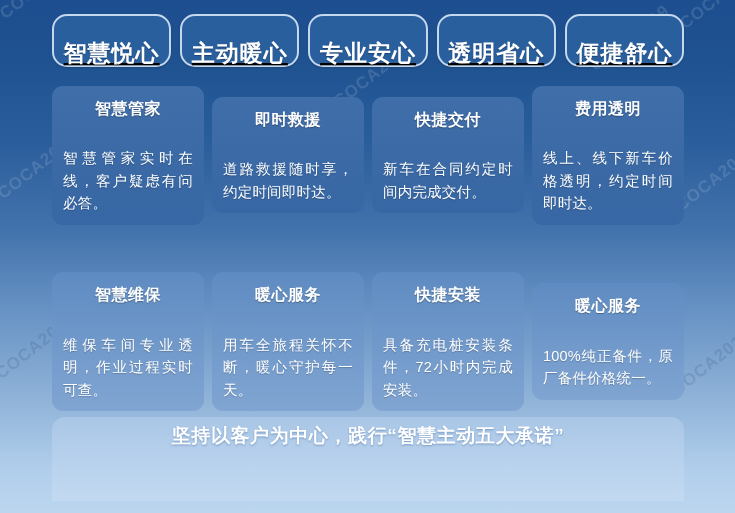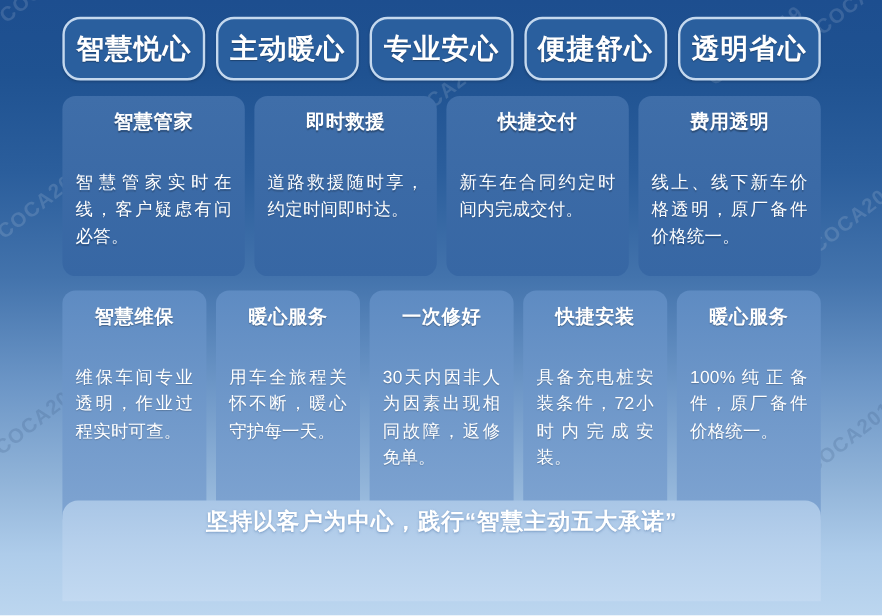--- a/index.html
+++ b/index.html
@@ -71,10 +71,11 @@
     border-radius: 15px;
     background: linear-gradient(to bottom, #2a5f9e 0%, #2a5f9e 100%);
     display: flex;
-    align-items: center;
+    align-items: flex-end;
     justify-content: center;
     box-sizing: border-box;
     box-shadow: 0 1px 2px rgba(0, 0, 0, 0.18);
+    text-decoration: underline;
   }
   .pill:last-child { margin-right: 0; }
   .pill-label {

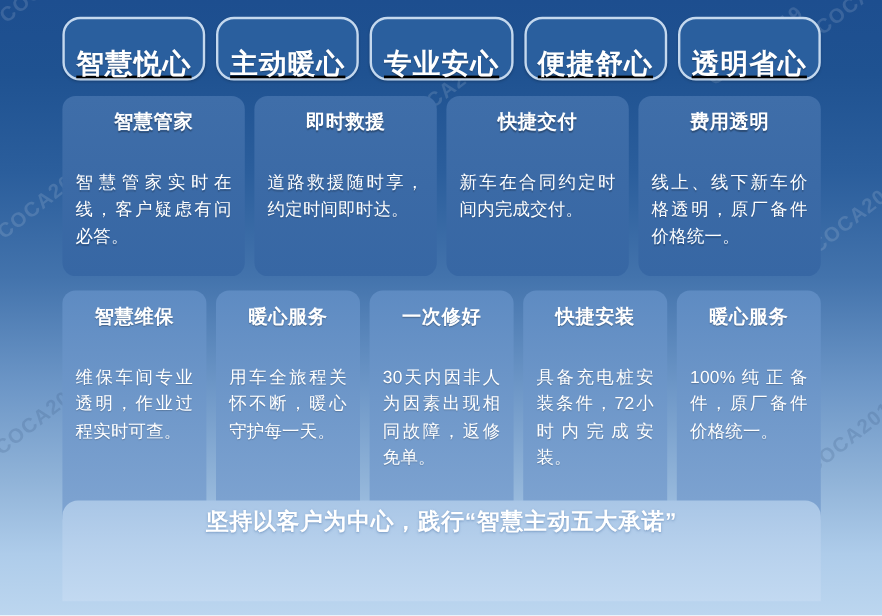--- a/index.html
+++ b/index.html
@@ -189,10 +189,10 @@
       <span class="pill-label">专业安心</span>
     </div>
     <div class="pill">
+      <span class="pill-label">透明省心</span>
+    </div>
+    <div class="pill">
       <span class="pill-label">便捷舒心</span>
-    </div>
-    <div class="pill">
-      <span class="pill-label">透明省心</span>
     </div>
   </div>
 

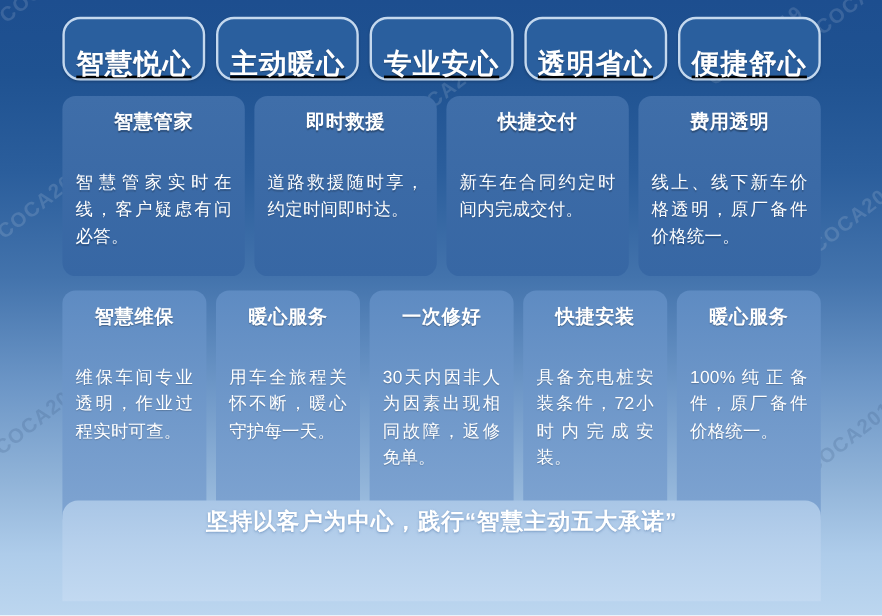--- a/index.html
+++ b/index.html
@@ -94,6 +94,7 @@
     width: 632px;
     display: flex;
     justify-content: space-between;
+    align-items: center;
   }
   #card-row-1 { top: 80px;  height: 150px; }
   #card-row-2 { top: 242px; height: 199px; }

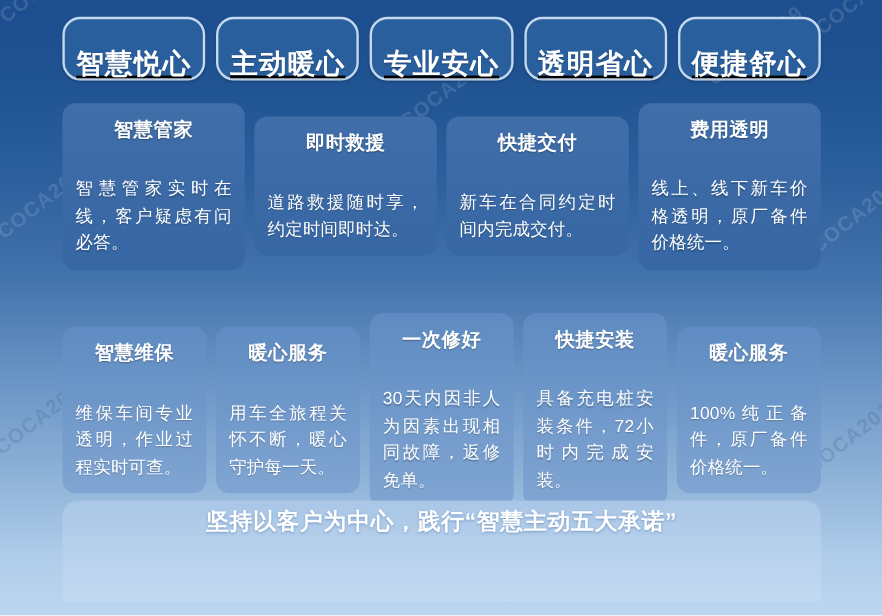--- a/index.html
+++ b/index.html
@@ -212,7 +212,7 @@
     </div>
     <div class="card">
       <div class="card-title">费用透明</div>
-      <div class="card-body">线上、线下新车价格透明，原厂备件价格统一。</div>
+      <div class="card-body">线上、线下新车价格透明，约定时间即时达。</div>
     </div>
   </div>
 

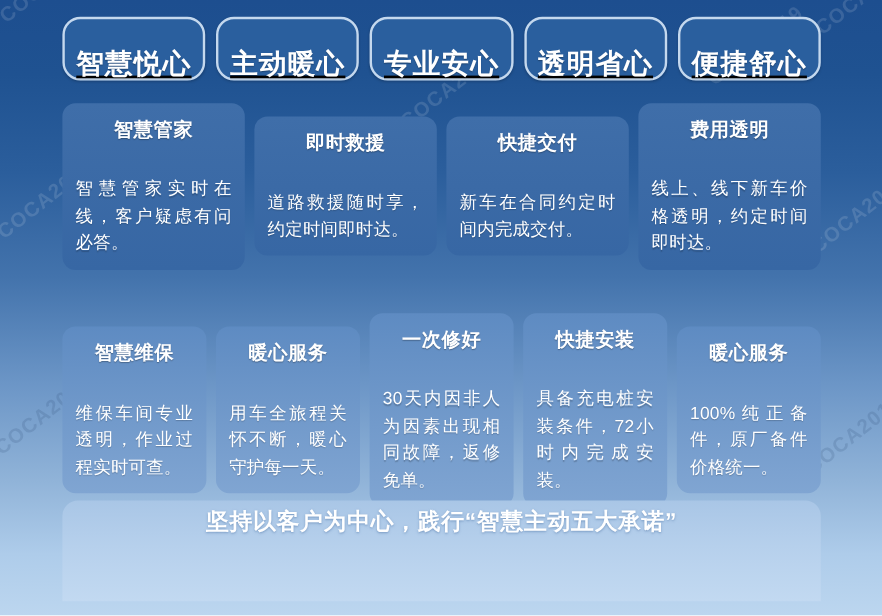--- a/index.html
+++ b/index.html
@@ -226,10 +226,6 @@
       <div class="card-body">用车全旅程关怀不断，暖心守护每一天。</div>
     </div>
     <div class="card">
-      <div class="card-title">一次修好</div>
-      <div class="card-body">30天内因非人为因素出现相同故障，返修免单。</div>
-    </div>
-    <div class="card">
       <div class="card-title">快捷安装</div>
       <div class="card-body">具备充电桩安装条件，72小时内完成安装。</div>
     </div>

